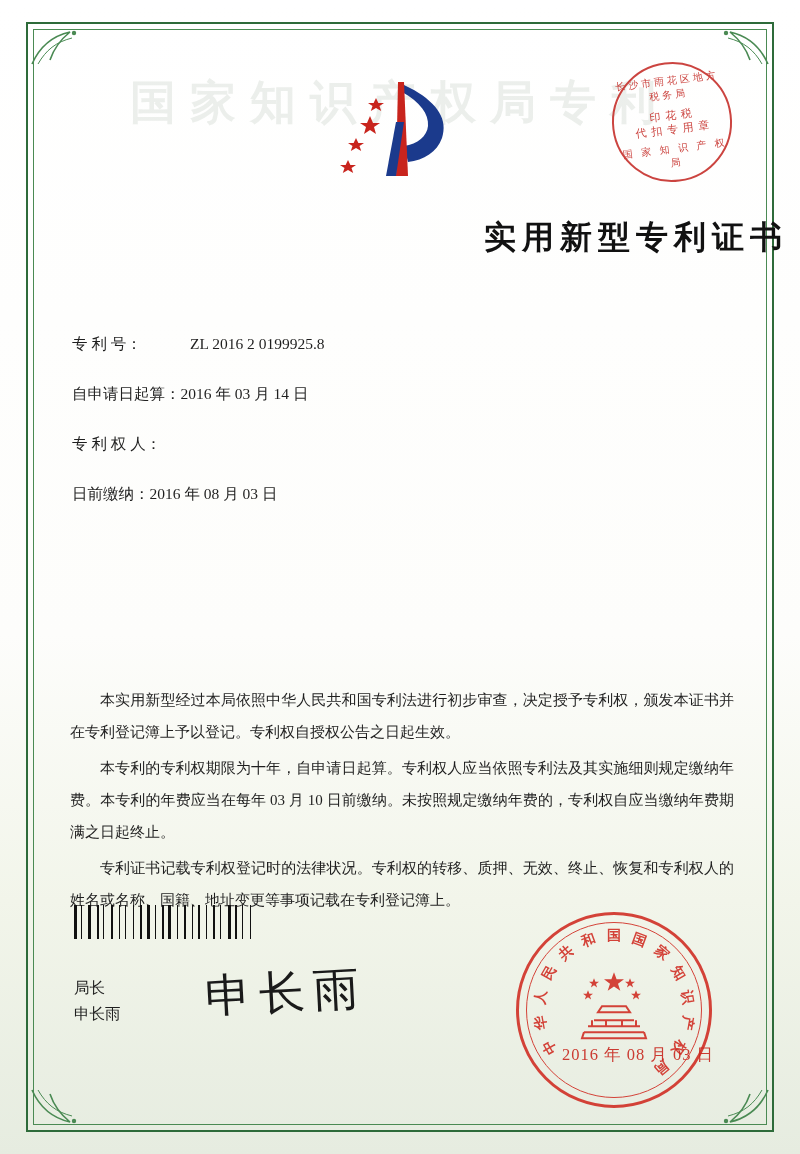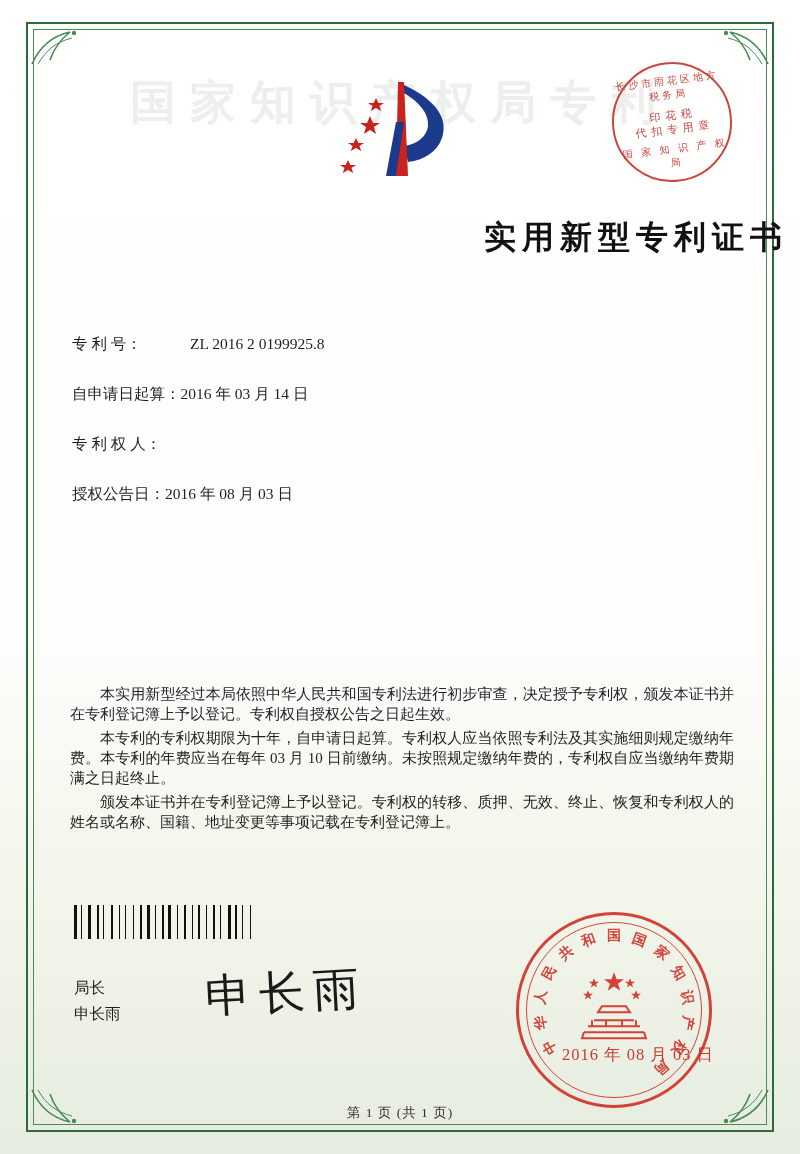--- a/index.html
+++ b/index.html
@@ -324,7 +324,7 @@
       <span class="lab">专 利 权 人：</span>
     </div>
     <div class="field">
-      <span class="lab">授权公告日：</span>
+      <span class="lab">日前缴纳：</span>
       <span class="val">2016 年 08 月 03 日</span>
     </div>
   </div>

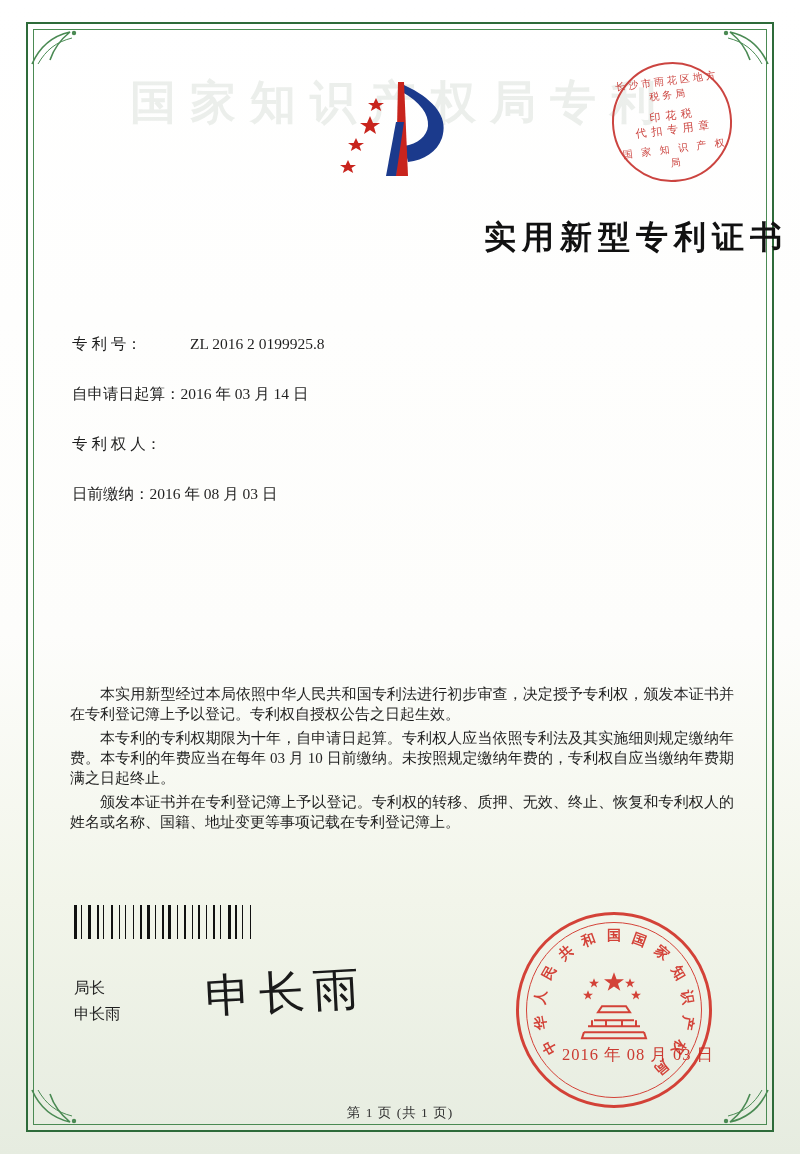--- a/index.html
+++ b/index.html
@@ -152,7 +152,7 @@
     left: 70px; top: 684px;
     width: 664px;
     font-size: 15px;
-    line-height: 20px;
+    line-height: 32px;
     color: #1f1f1f;
     text-align: justify;
   }

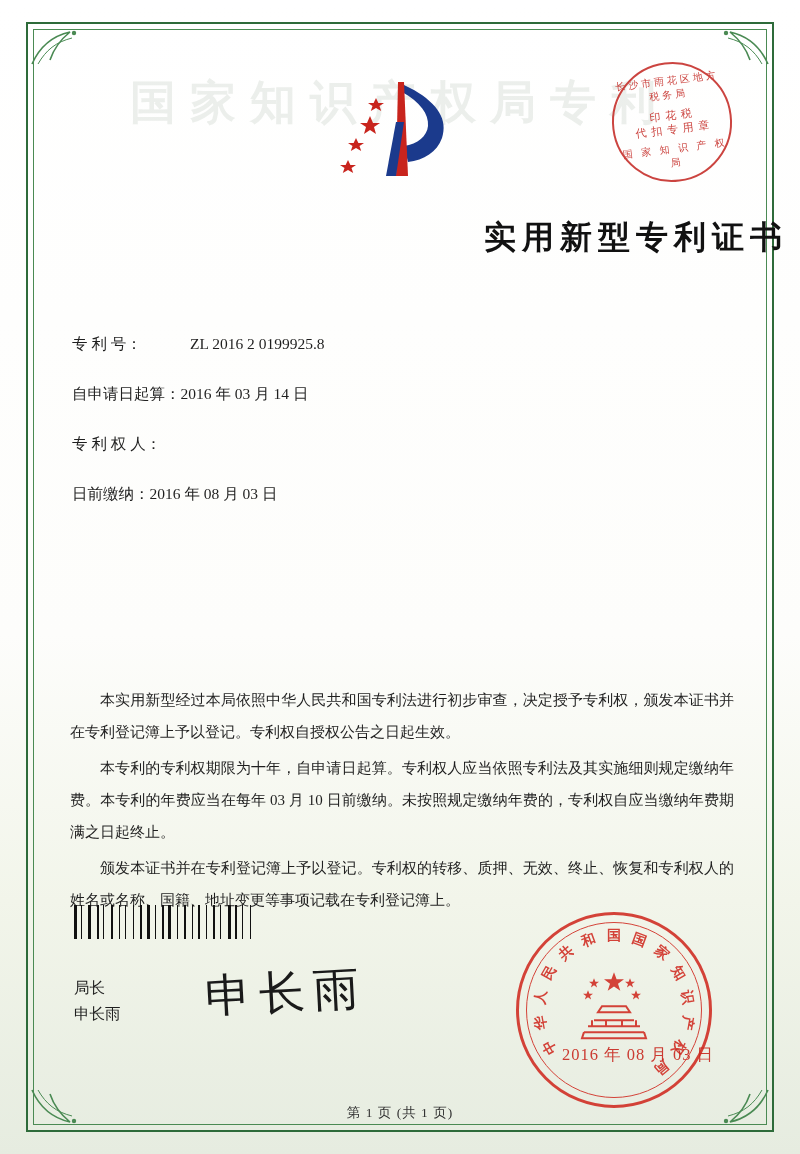--- a/index.html
+++ b/index.html
@@ -332,7 +332,7 @@
   <div class="body-text">
     <p>本实用新型经过本局依照中华人民共和国专利法进行初步审查，决定授予专利权，颁发本证书并在专利登记簿上予以登记。专利权自授权公告之日起生效。</p>
     <p>本专利的专利权期限为十年，自申请日起算。专利权人应当依照专利法及其实施细则规定缴纳年费。本专利的年费应当在每年 03 月 10 日前缴纳。未按照规定缴纳年费的，专利权自应当缴纳年费期满之日起终止。</p>
-    <p>颁发本证书并在专利登记簿上予以登记。专利权的转移、质押、无效、终止、恢复和专利权人的姓名或名称、国籍、地址变更等事项记载在专利登记簿上。</p>
+    <p>专利证书记载专利权登记时的法律状况。专利权的转移、质押、无效、终止、恢复和专利权人的姓名或名称、国籍、地址变更等事项记载在专利登记簿上。</p>
   </div>
 
   <div class="barcode" id="barcode">

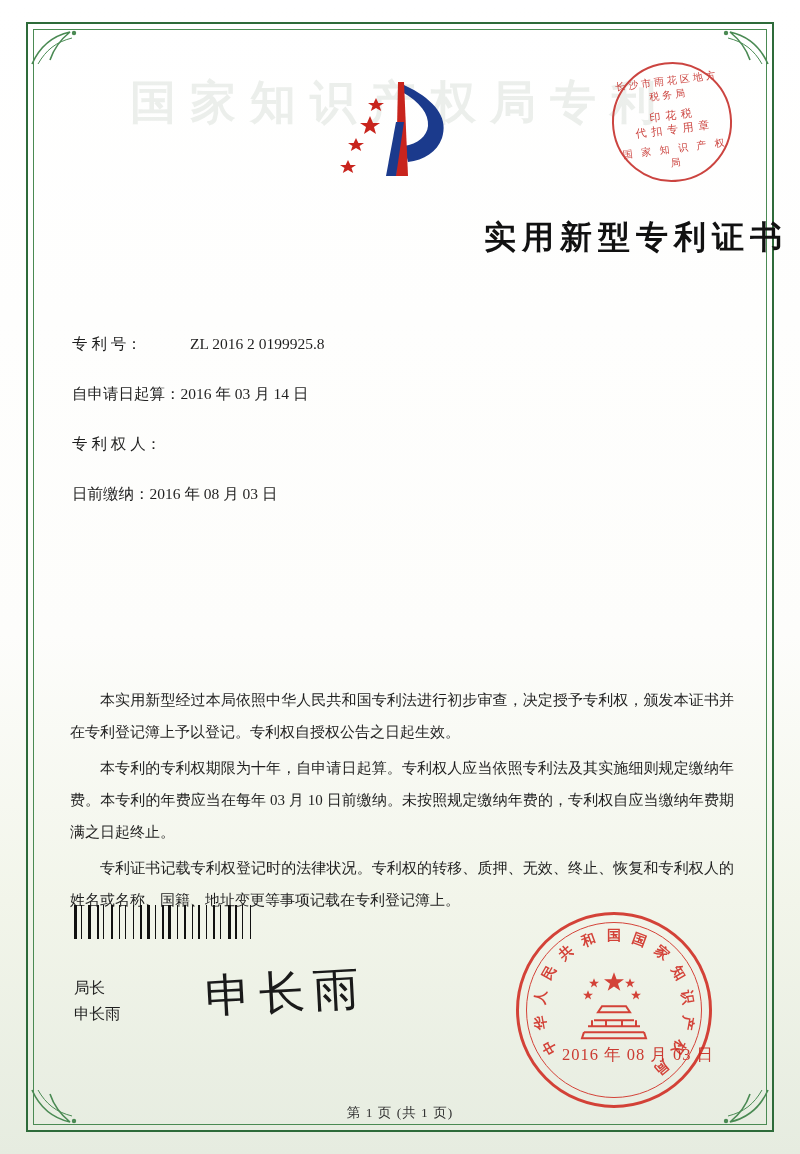--- a/index.html
+++ b/index.html
@@ -484,7 +484,6 @@
   </div>
   <div class="seal-date">2016 年 08 月 03 日</div>
 
-  <div class="footer">第 1 页 (共 1 页)</div>
 
 </div>
 

